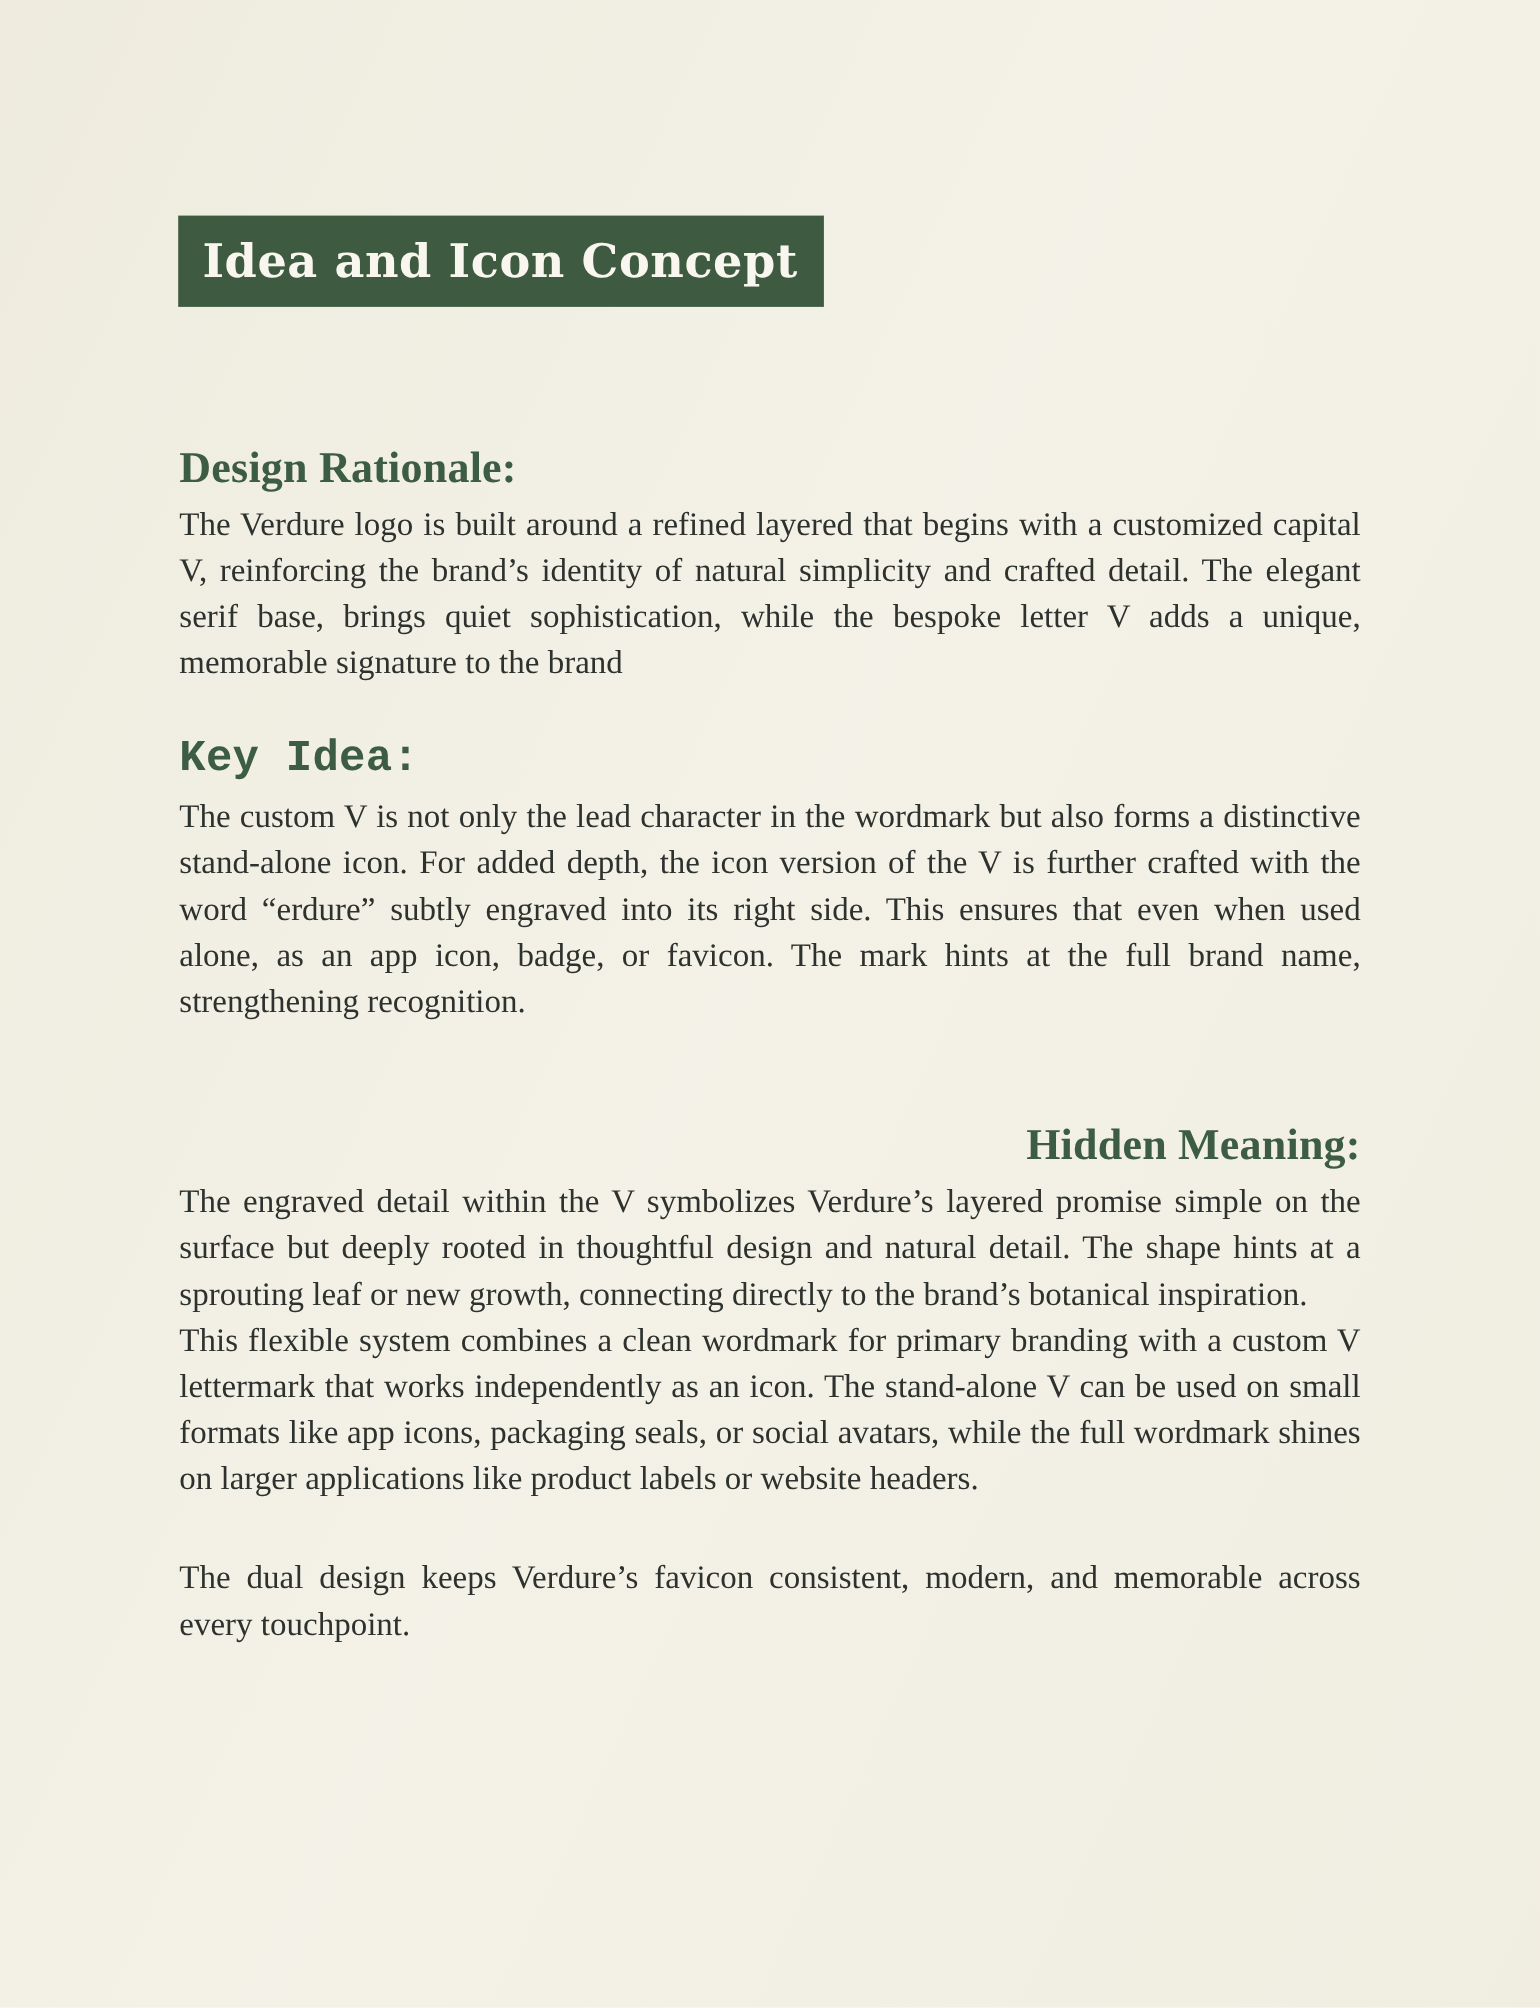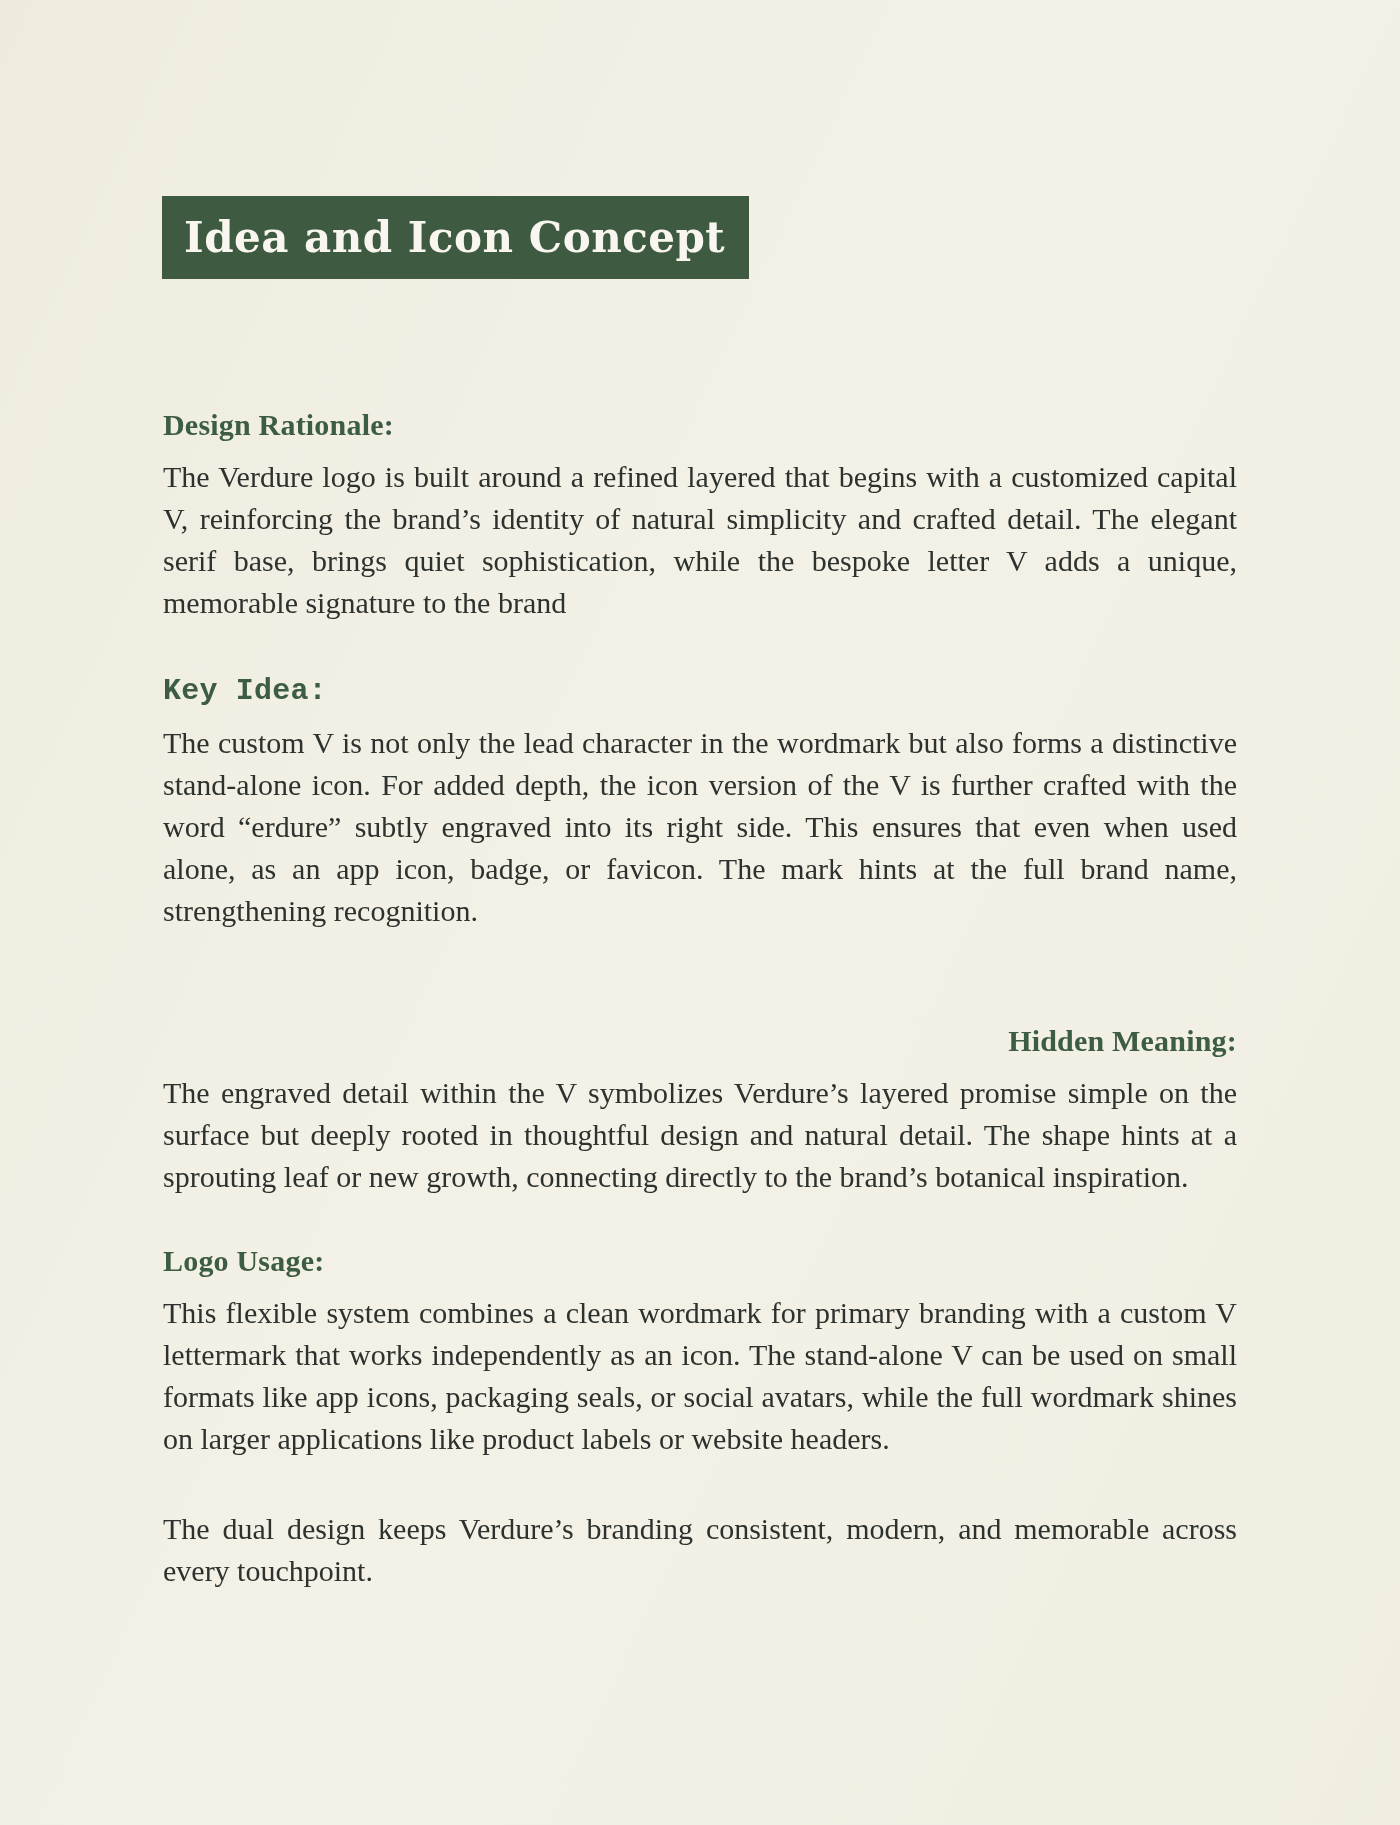--- a/index.html
+++ b/index.html
@@ -36,7 +36,7 @@
     color: #2e322e;
   }
   .content h2 {
-    font-size: 30px;
+    font-size: 40px;
     line-height: 42px;
     font-weight: bold;
     color: #3c5c43;

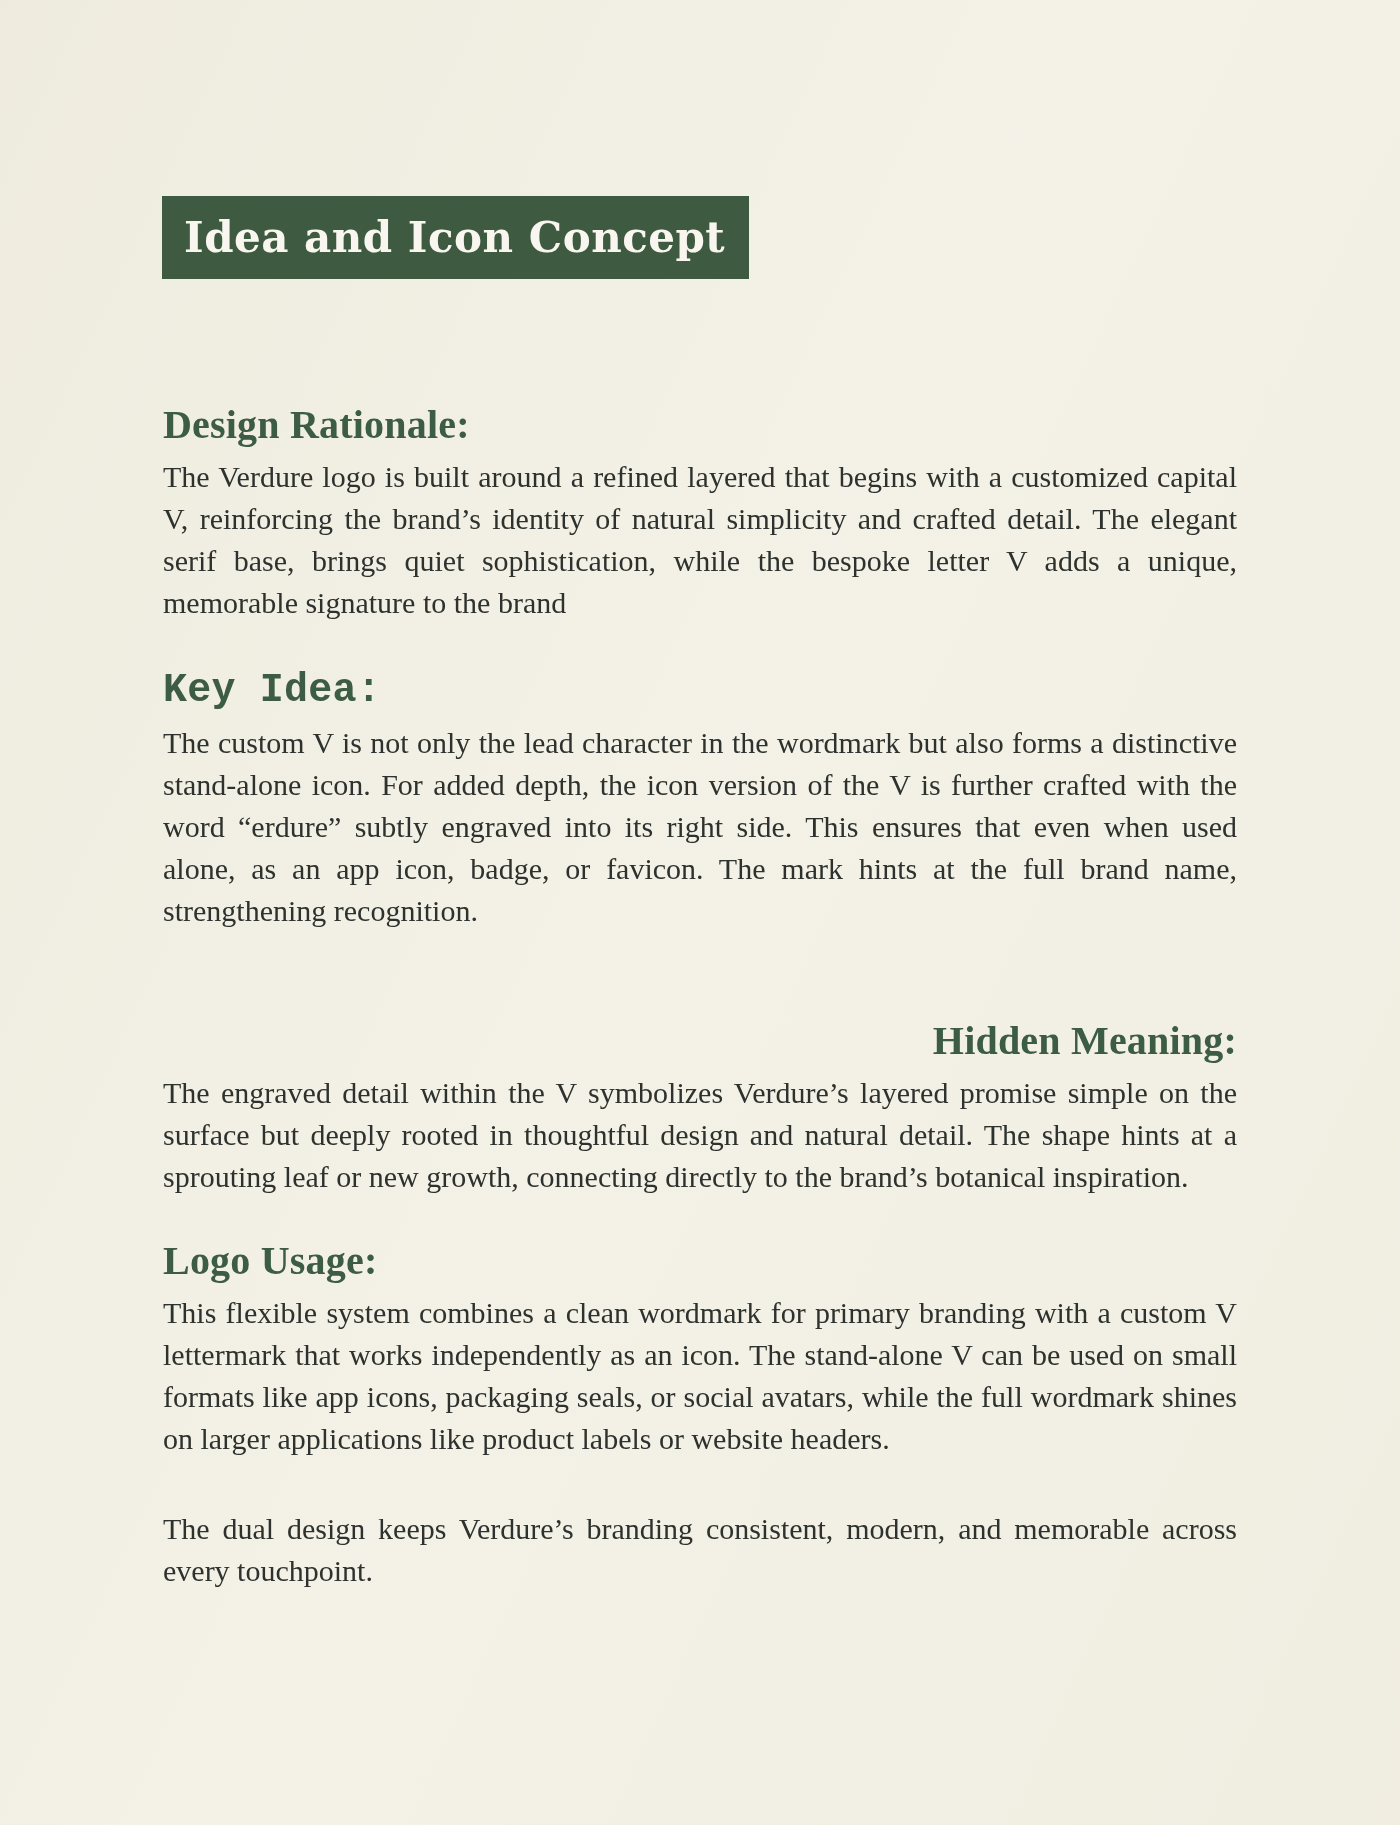--- a/index.html
+++ b/index.html
@@ -84,7 +84,6 @@
     </section>
 
     <section class="sec-4">
-      <h2>Logo Usage:</h2>
       <p>This flexible system combines a clean wordmark for primary branding with a custom V lettermark that works independently as an icon. The stand-alone V can be used on small formats like app icons, packaging seals, or social avatars, while the full wordmark shines on larger applications like product labels or website headers.</p>
     </section>
 

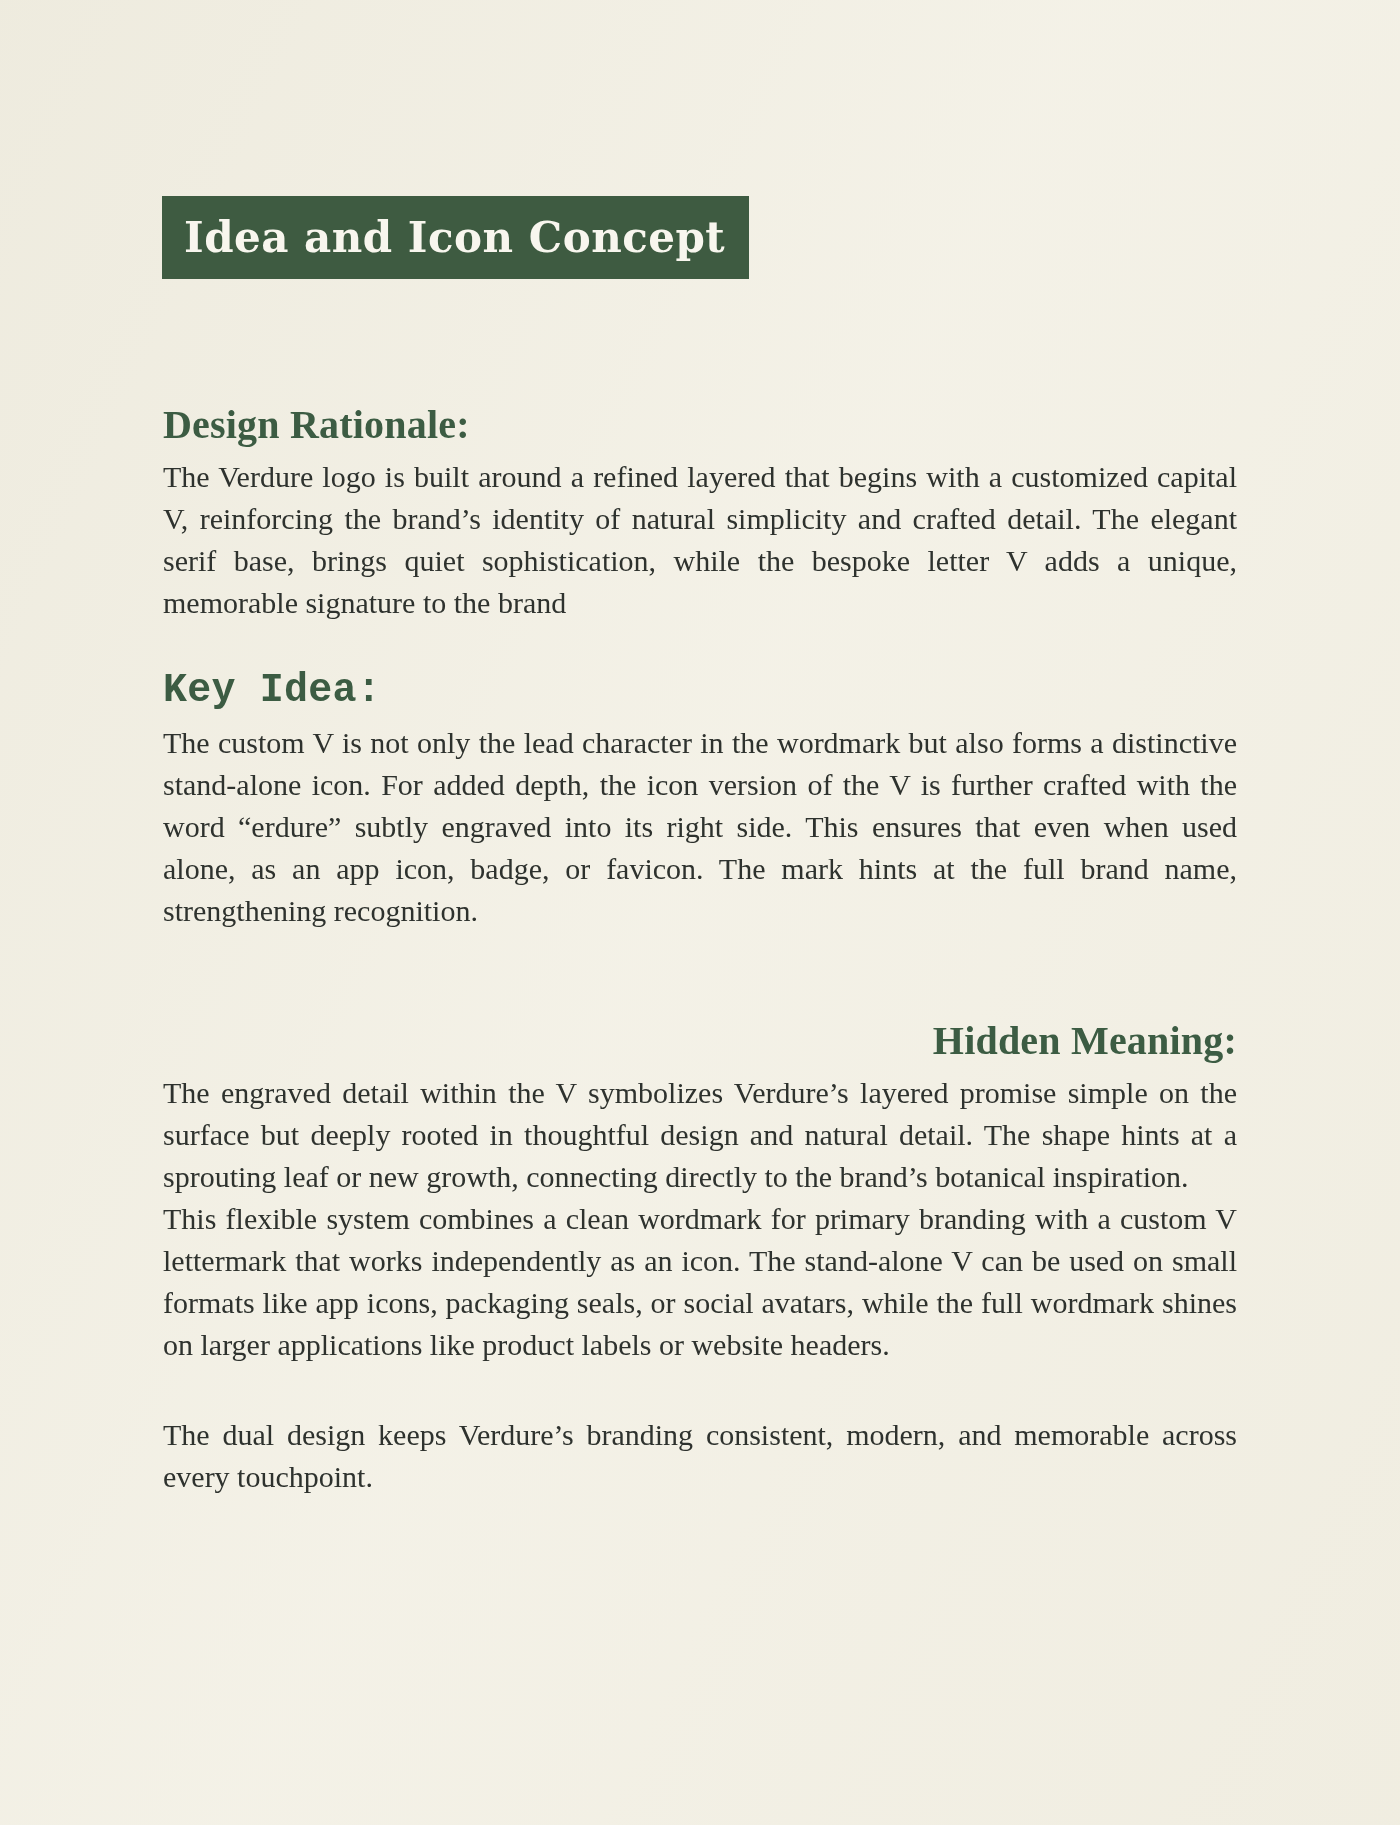--- a/index.html
+++ b/index.html
@@ -87,7 +87,7 @@
       <p>This flexible system combines a clean wordmark for primary branding with a custom V lettermark that works independently as an icon. The stand-alone V can be used on small formats like app icons, packaging seals, or social avatars, while the full wordmark shines on larger applications like product labels or website headers.</p>
     </section>
 
-    <p class="closing">The dual design keeps Verdure’s branding consistent, modern, and memorable across every touchpoint.</p>
+    <p class="closing">The dual design keeps Verdure’s favicon consistent, modern, and memorable across every touchpoint.</p>
 
   </main>
 

